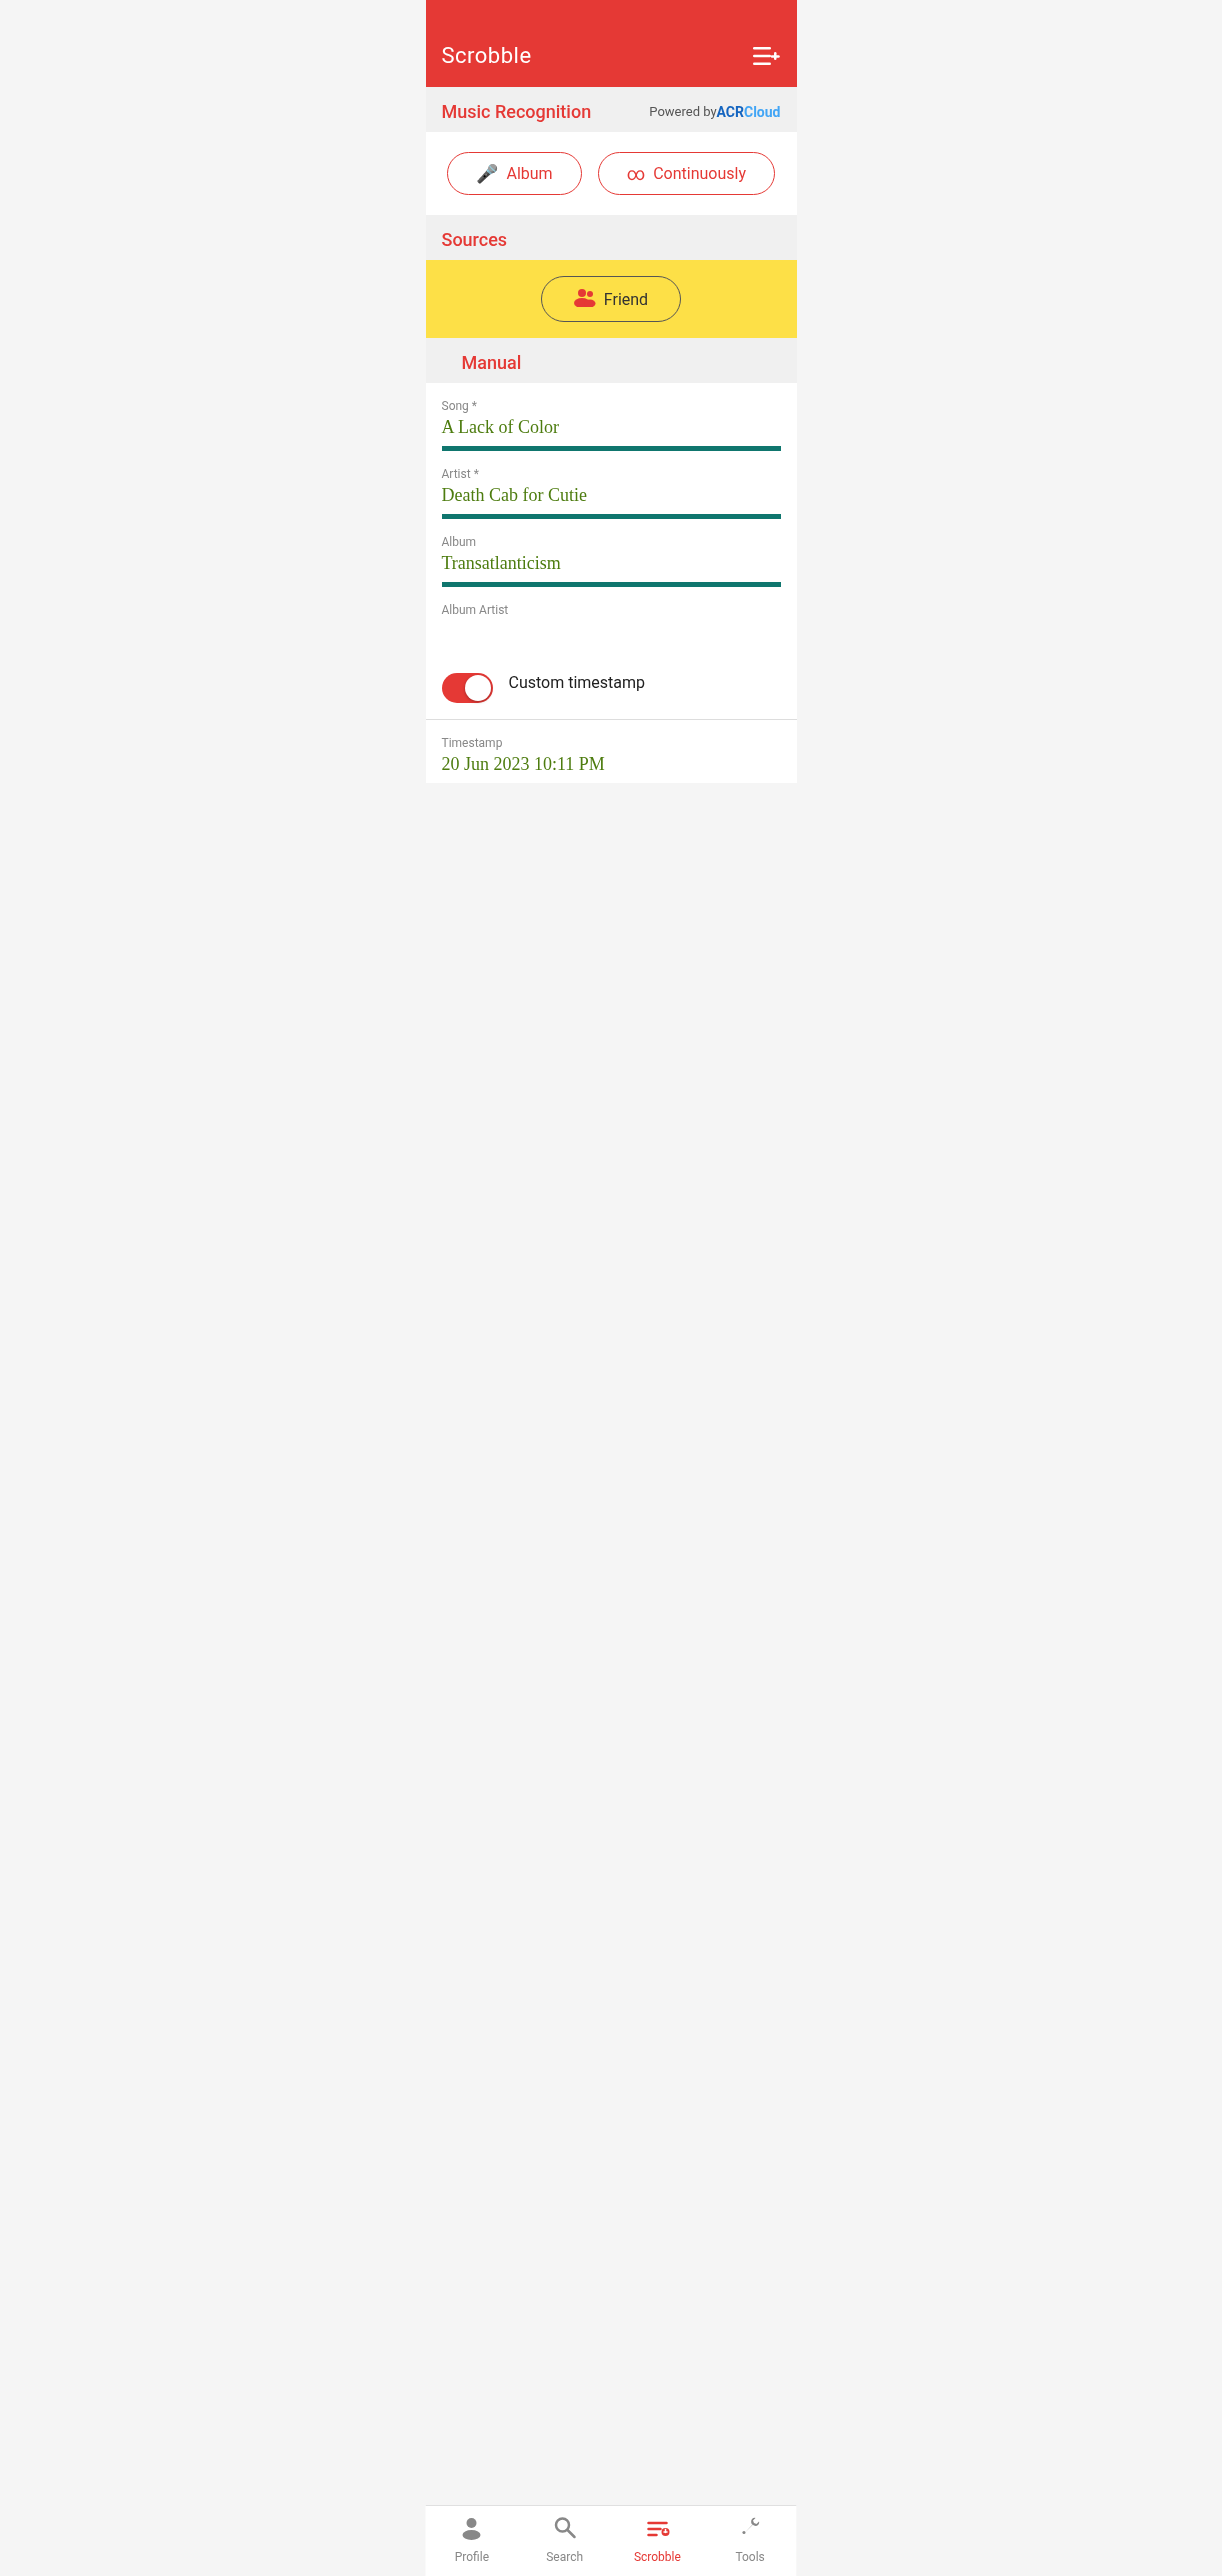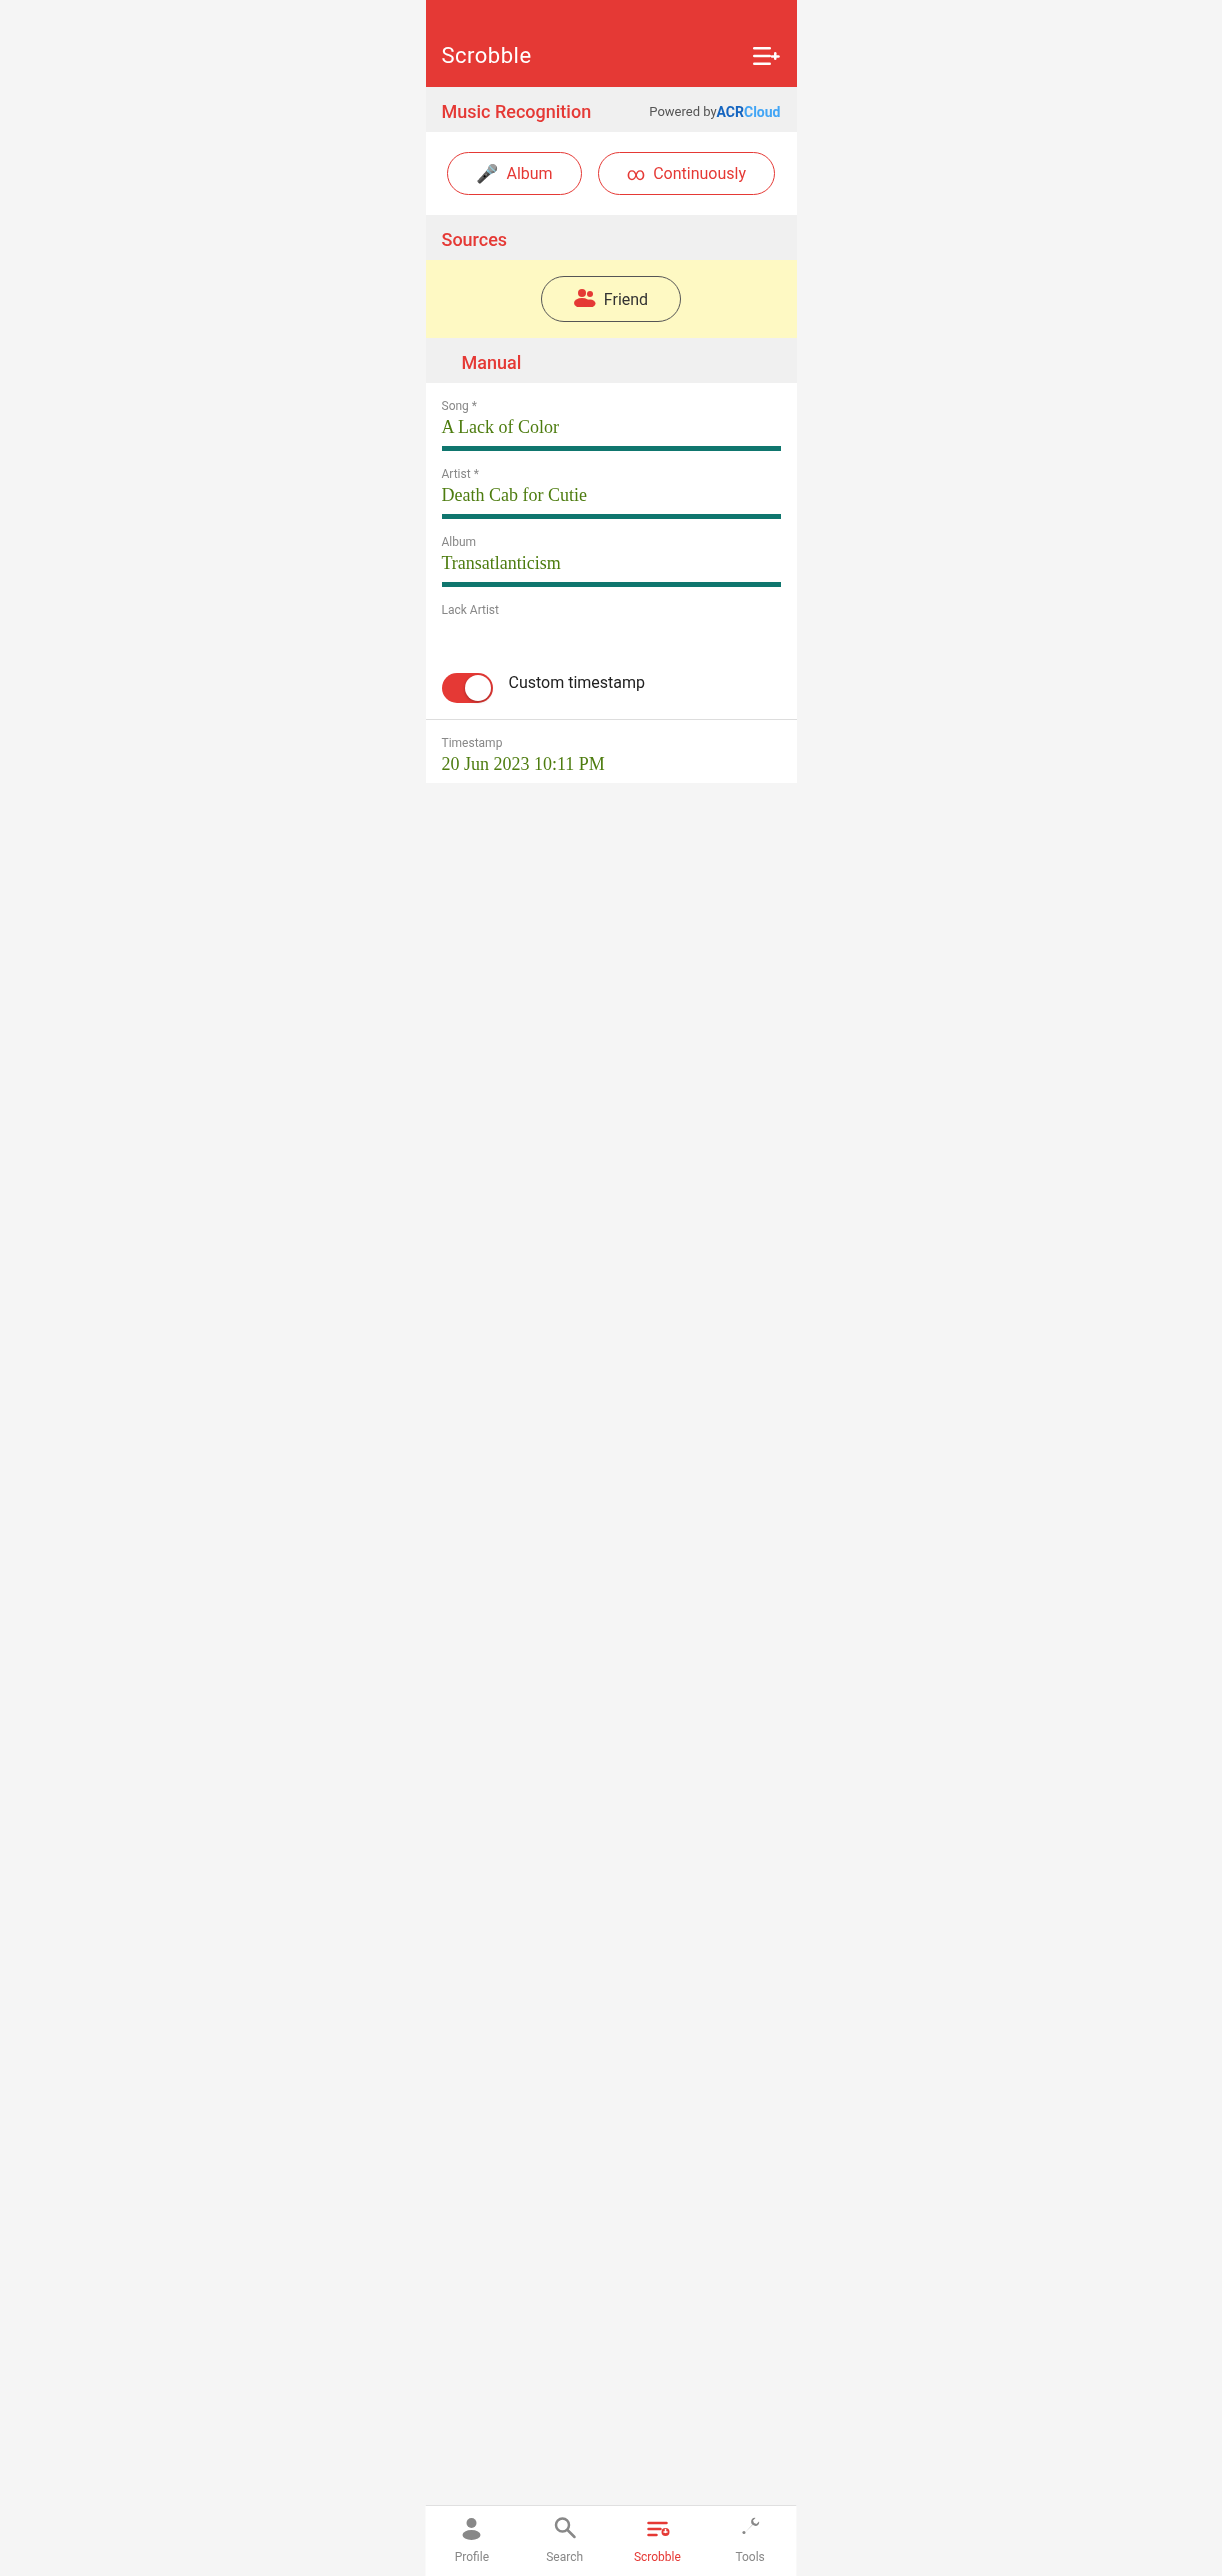--- a/index.html
+++ b/index.html
@@ -119,7 +119,7 @@
     }
 
     .sources-body {
-      background: #fef9c3;
+      background: #fde047;
       padding: 16px;
       display: flex;
       justify-content: center;

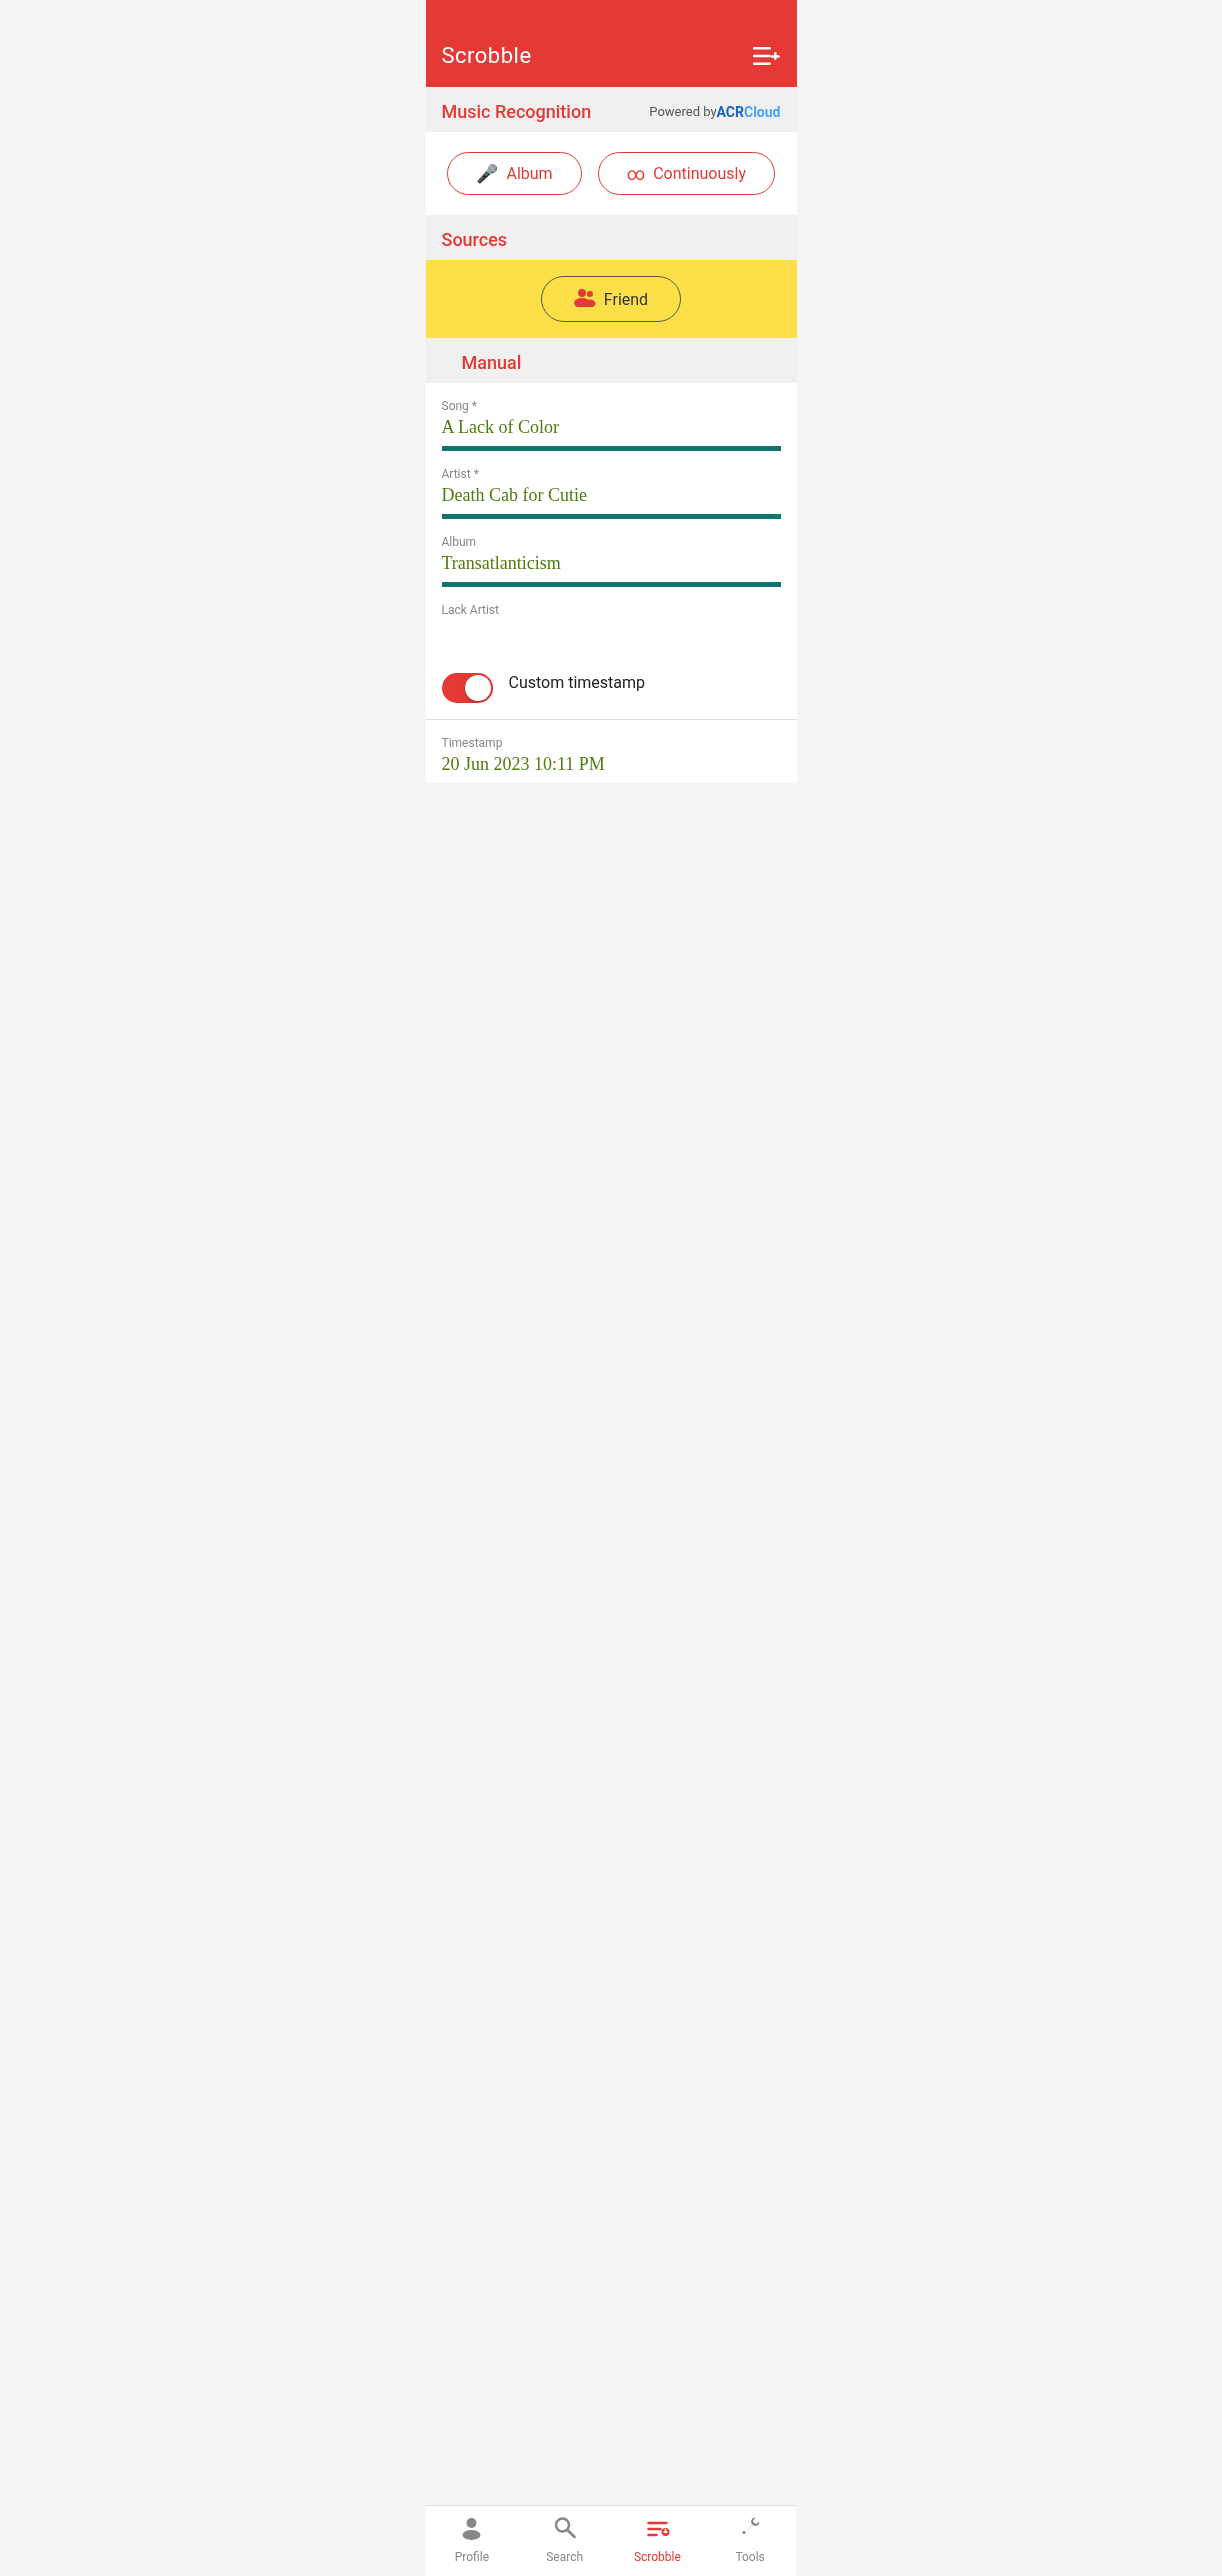--- a/index.html
+++ b/index.html
@@ -346,7 +346,7 @@
   </div>
 
   <div class="form-field">
-    <div class="field-label">Lack Artist</div>
+    <div class="field-label">Album Artist</div>
     <div class="field-empty"></div>
   </div>
 

